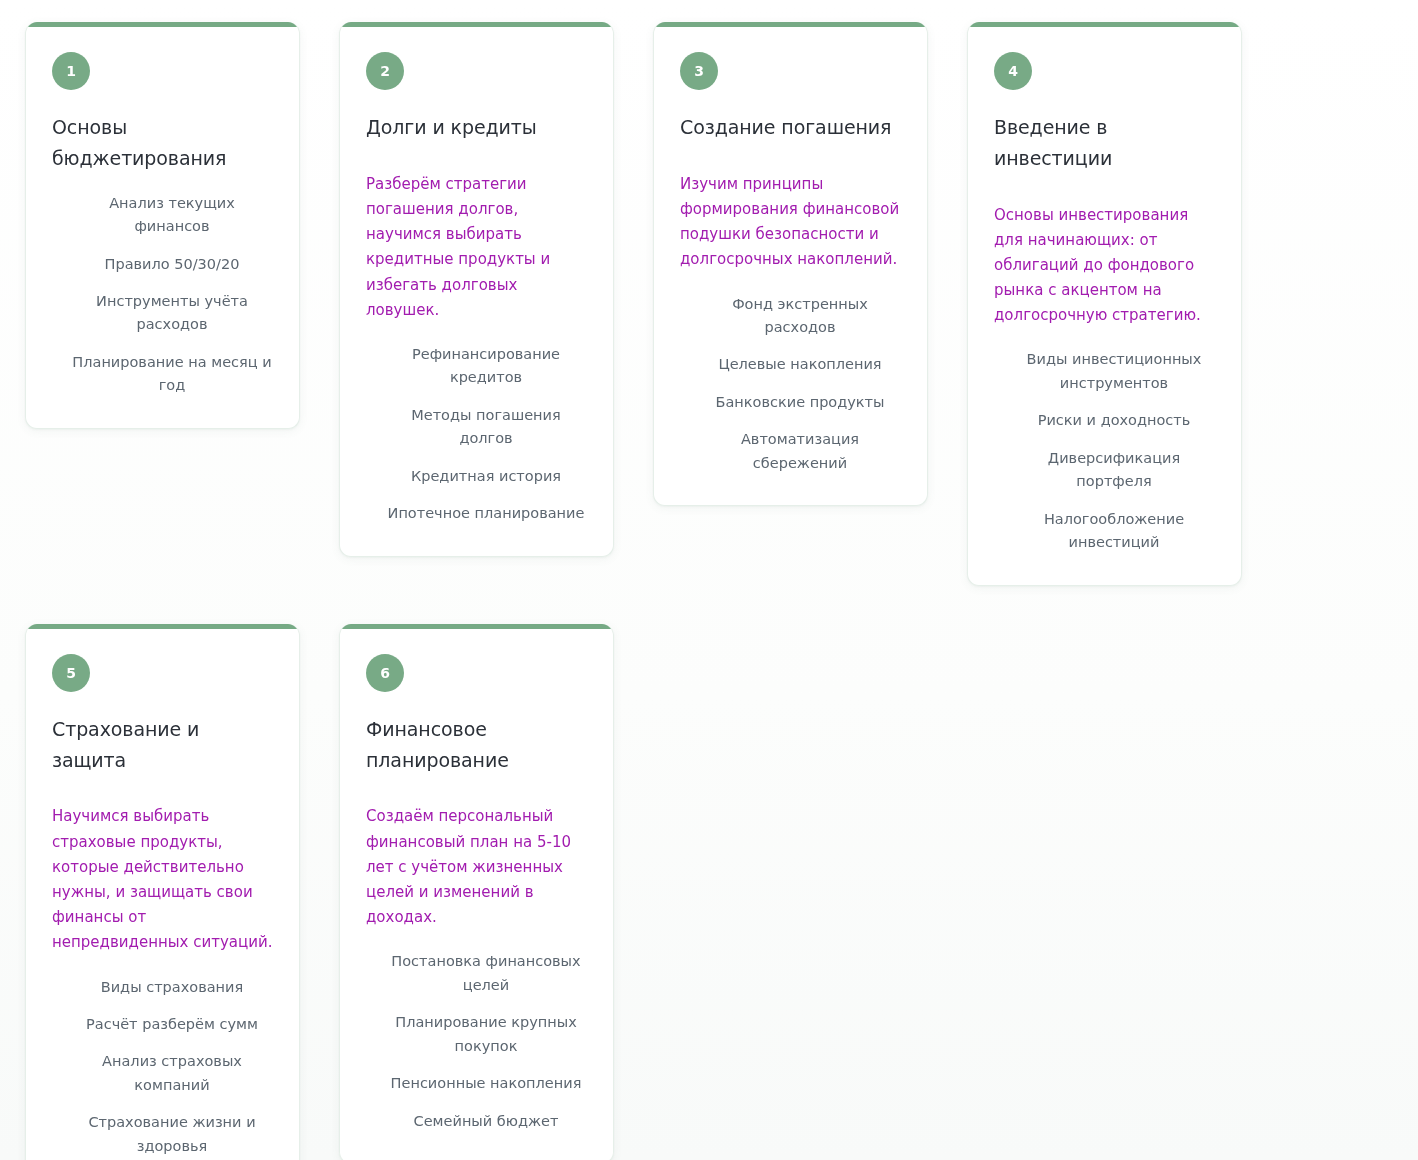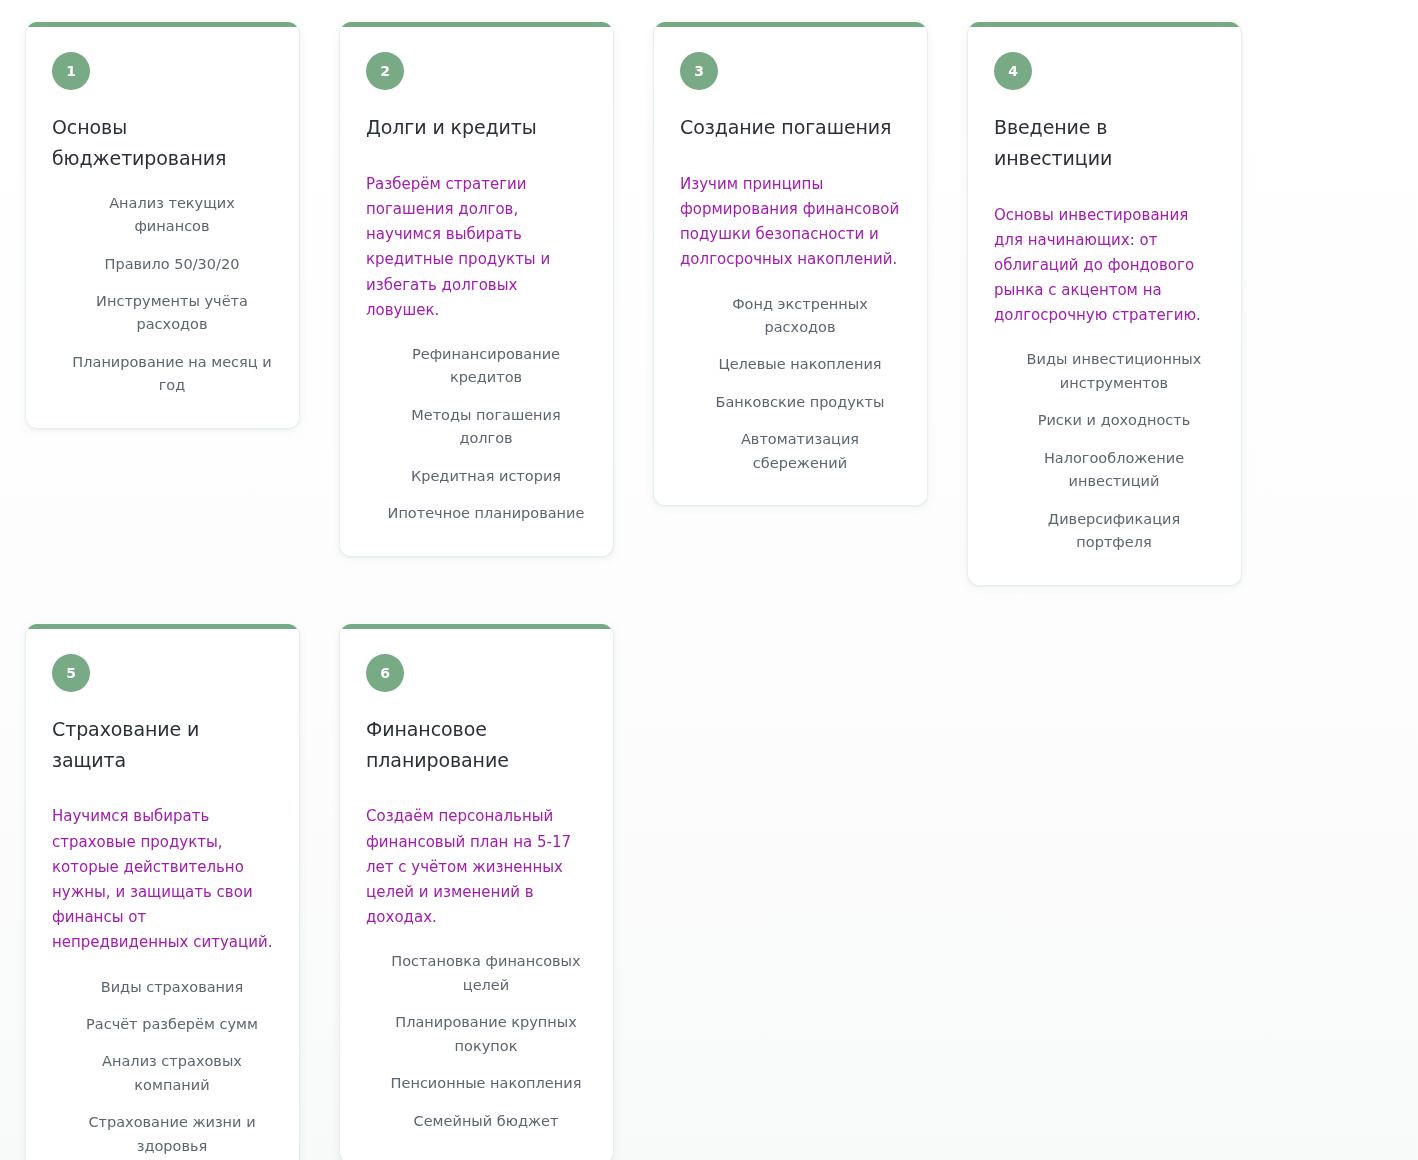--- a/index.html
+++ b/index.html
@@ -151,8 +151,8 @@
       <ul class="card-list">
         <li>Виды инвестиционных инструментов</li>
         <li>Риски и доходность</li>
+        <li>Диверсификация портфеля</li>
         <li>Налогообложение инвестиций</li>
-        <li>Диверсификация портфеля</li>
       </ul>
     </div>
 

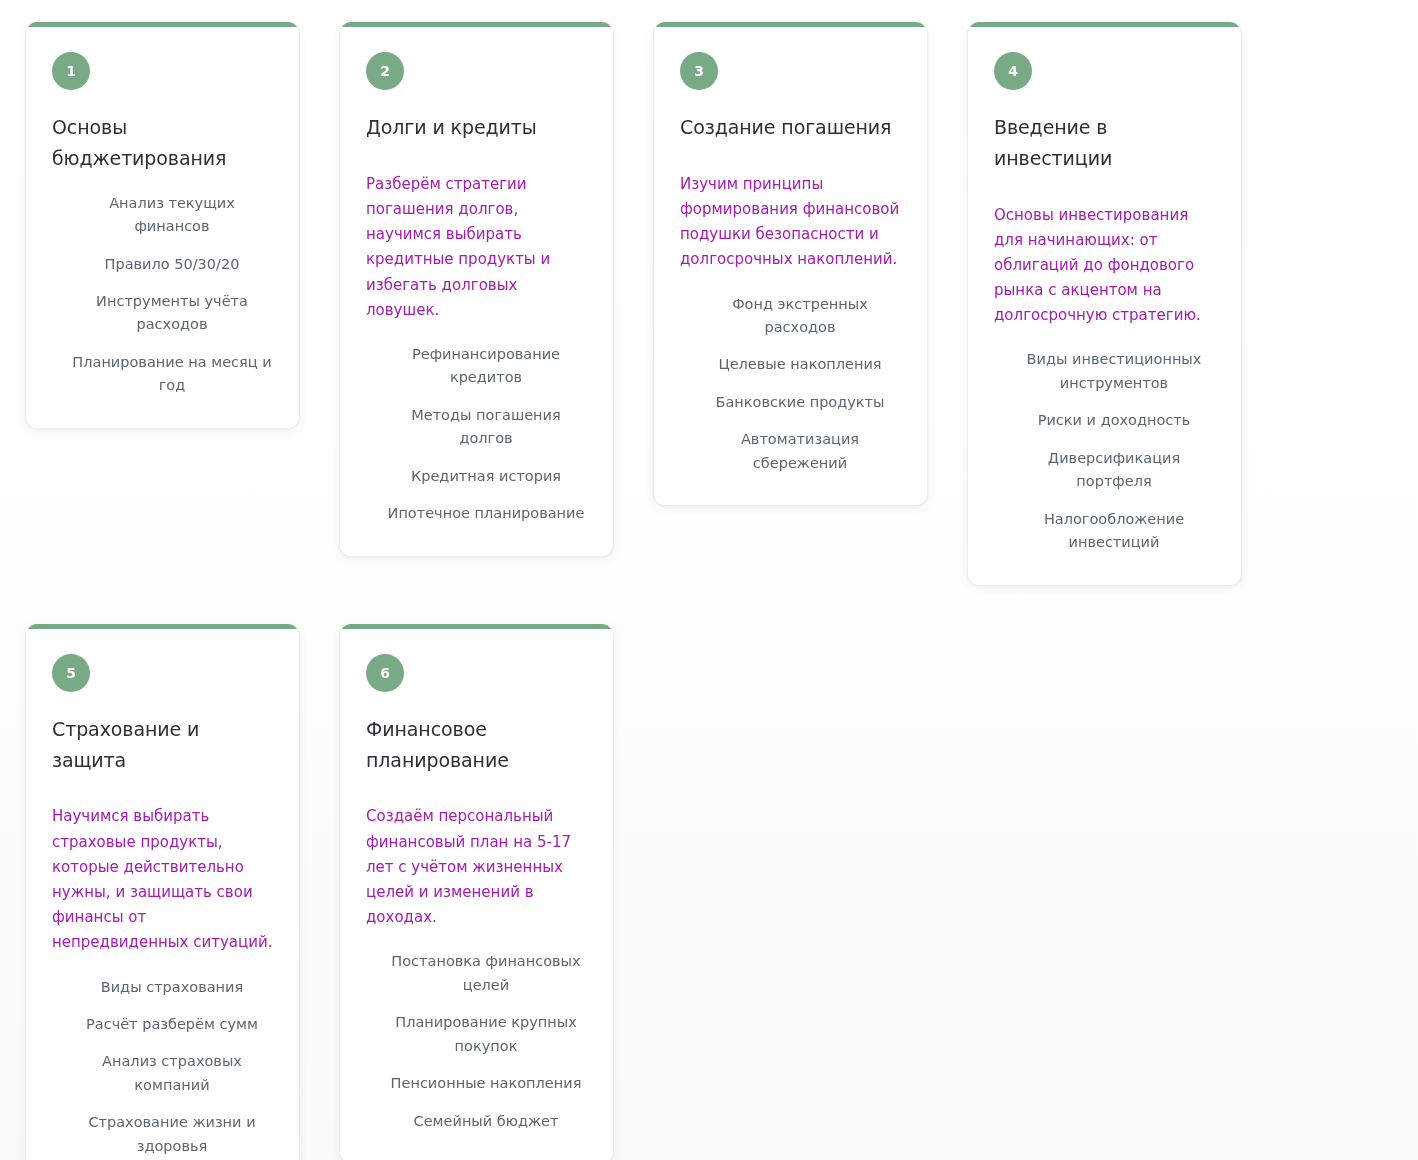--- a/index.html
+++ b/index.html
@@ -173,7 +173,7 @@
       <div class="card-topbar"></div>
       <div class="badge">6</div>
       <div class="card-title">Финансовое планирование</div>
-      <div class="card-desc">Создаём персональный финансовый план на 5-17 лет с учётом жизненных целей и изменений в доходах.</div>
+      <div class="card-desc">Создаём персональный финансовый план на 5-10 лет с учётом жизненных целей и изменений в доходах.</div>
       <ul class="card-list">
         <li>Постановка финансовых целей</li>
         <li>Планирование крупных покупок</li>

